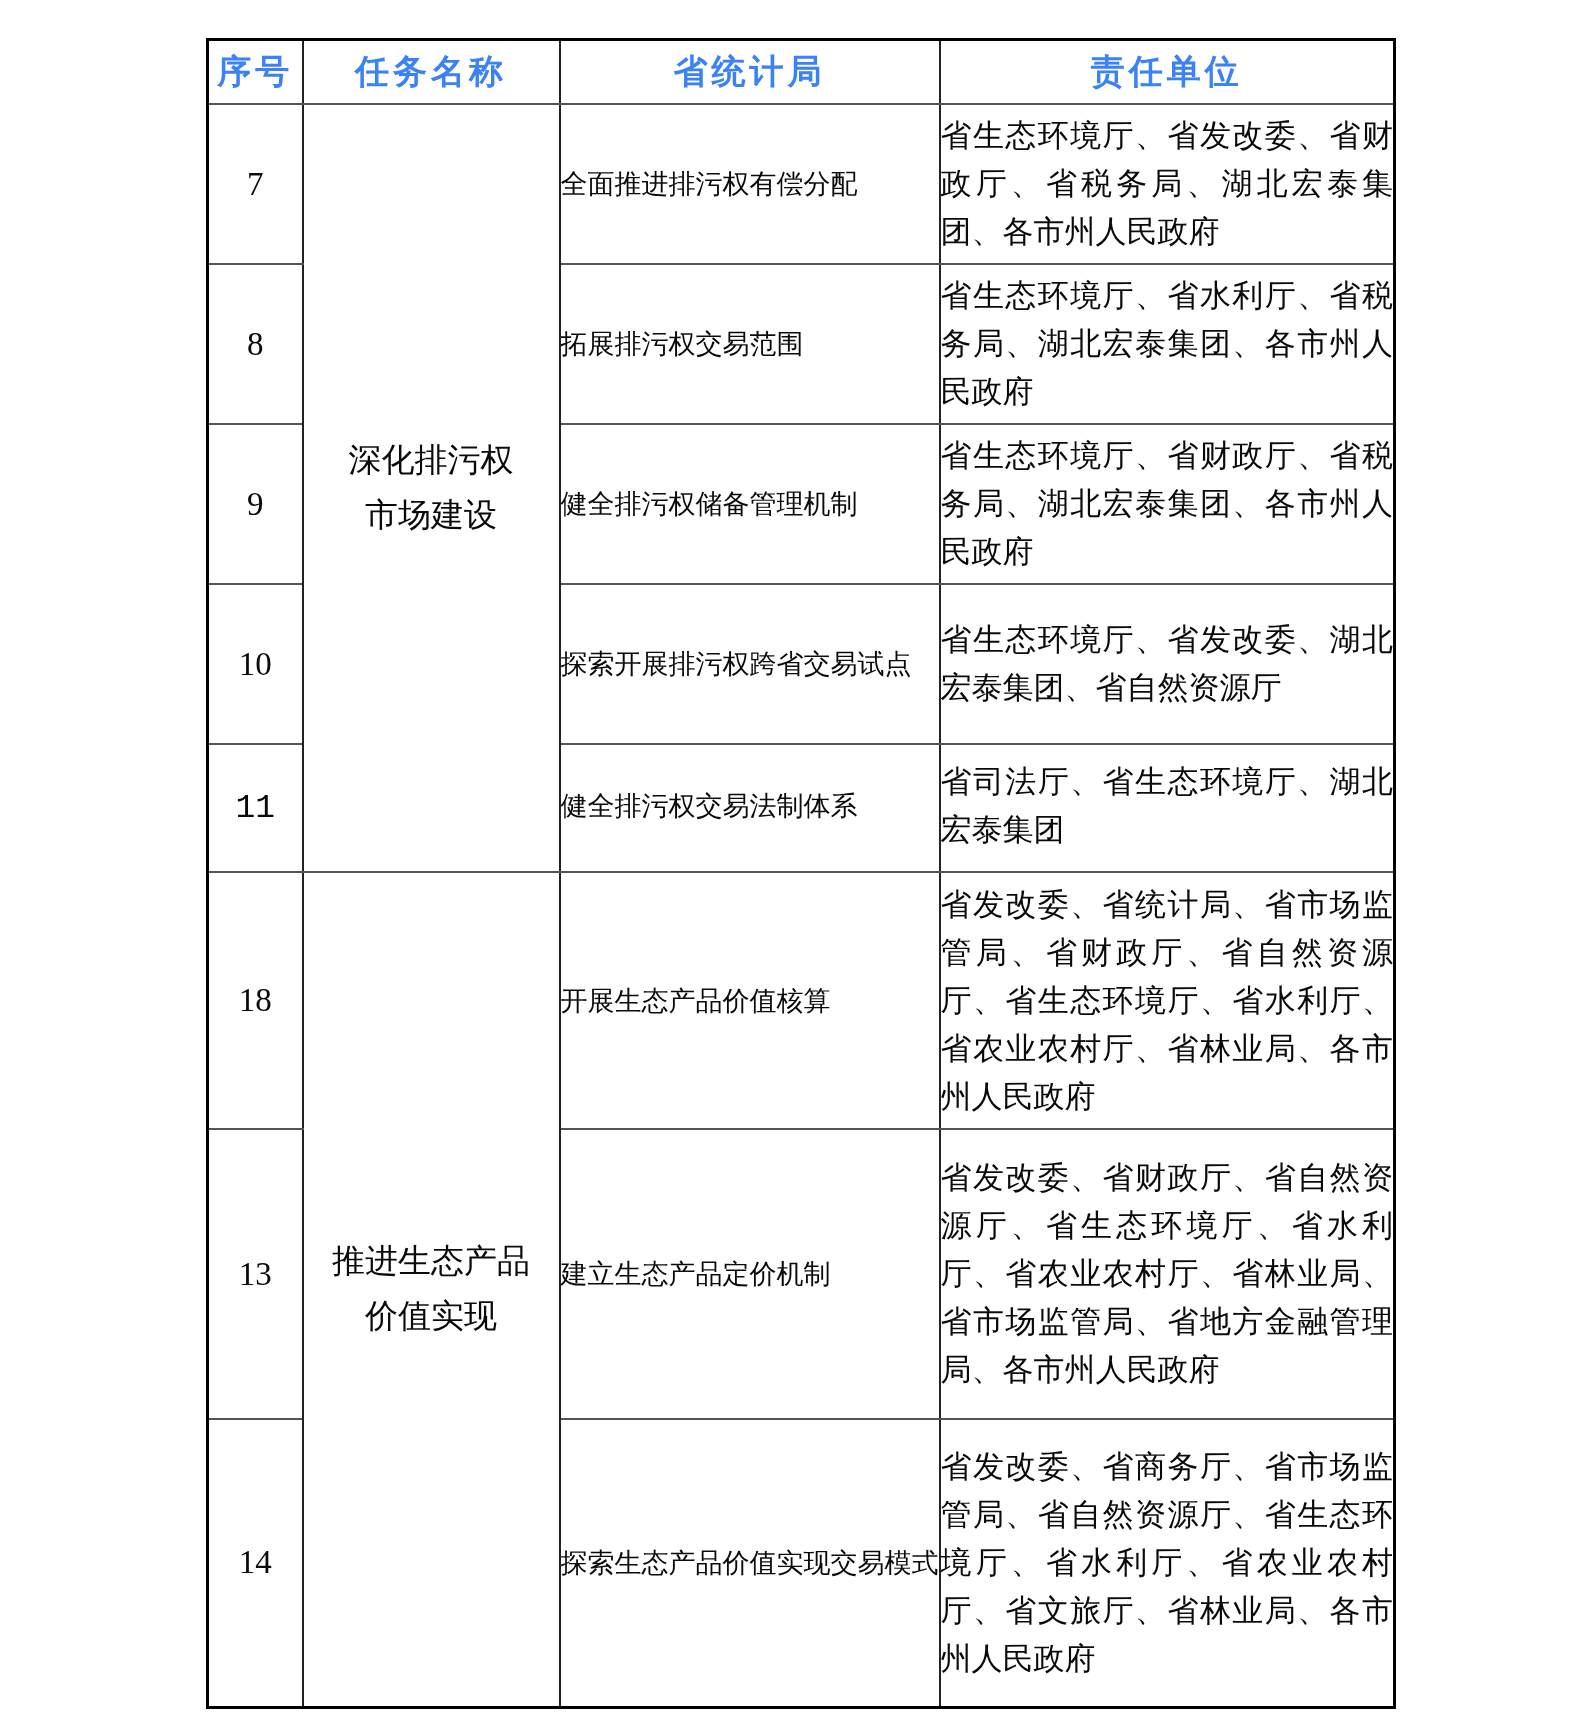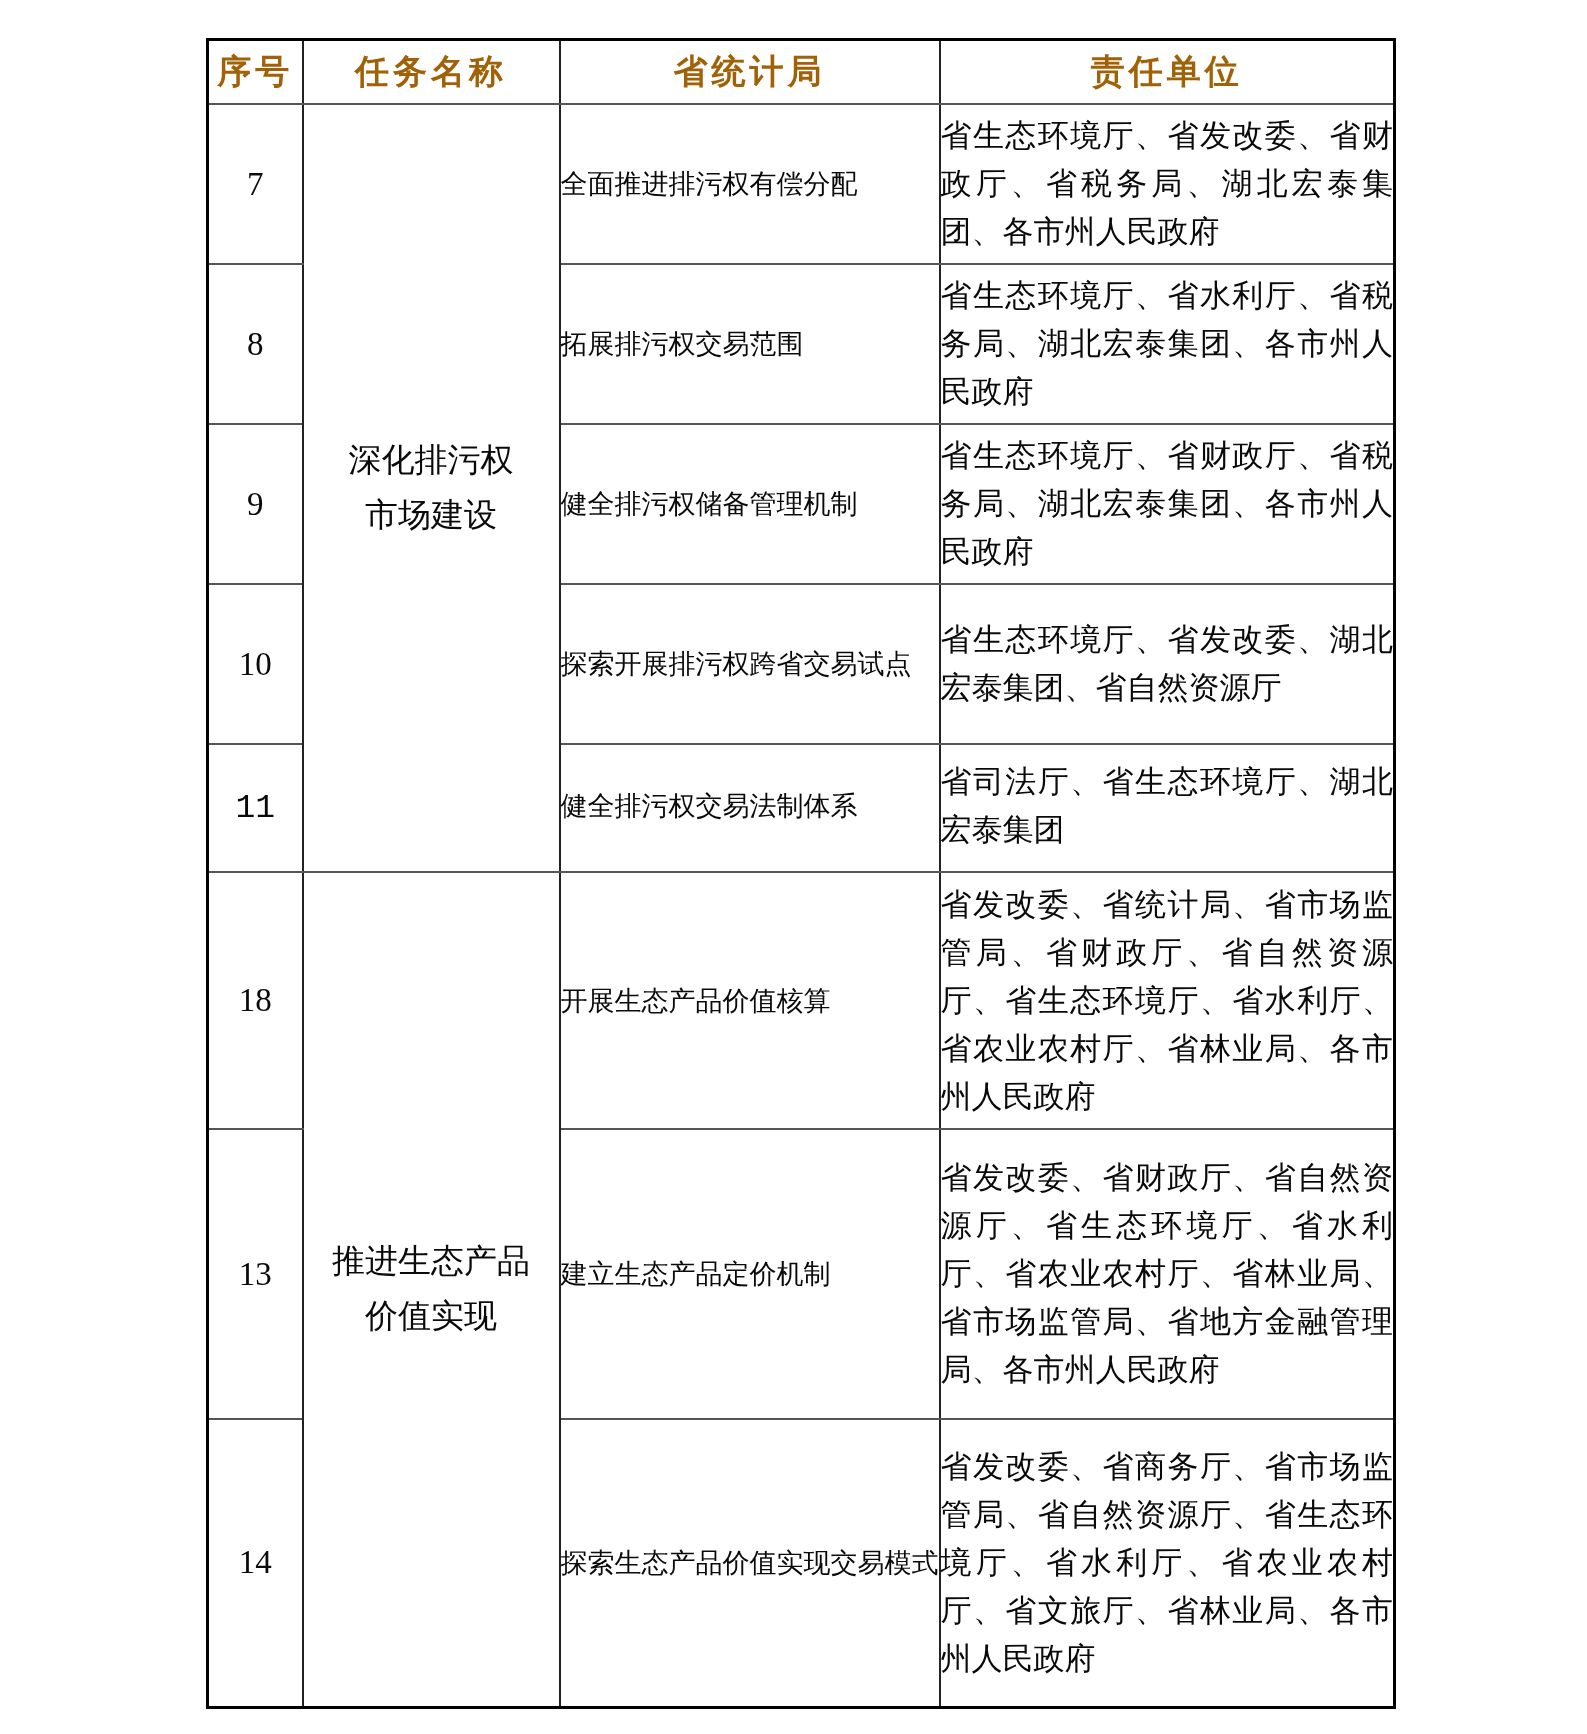--- a/index.html
+++ b/index.html
@@ -37,7 +37,7 @@
     font-size: 34px;
     letter-spacing: 4px;
     text-align: center;
-    color: #a16207;
+    color: #3b82f6;
   }
   tr.r160 { height: 160px; }
   tr.r128 { height: 128px; font-family: Liberation Mono, monospace; }

